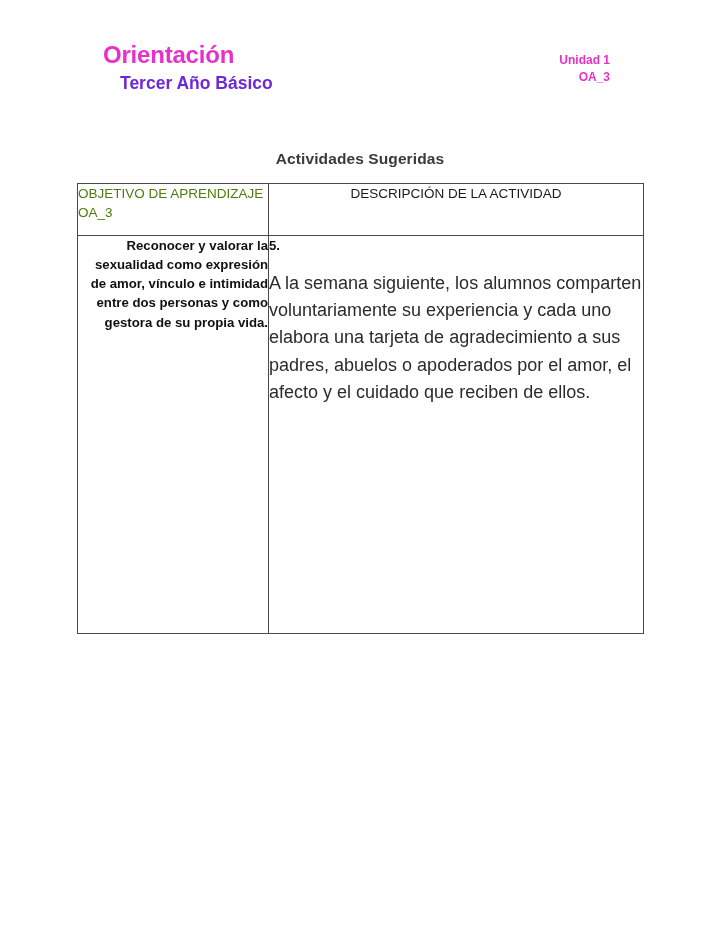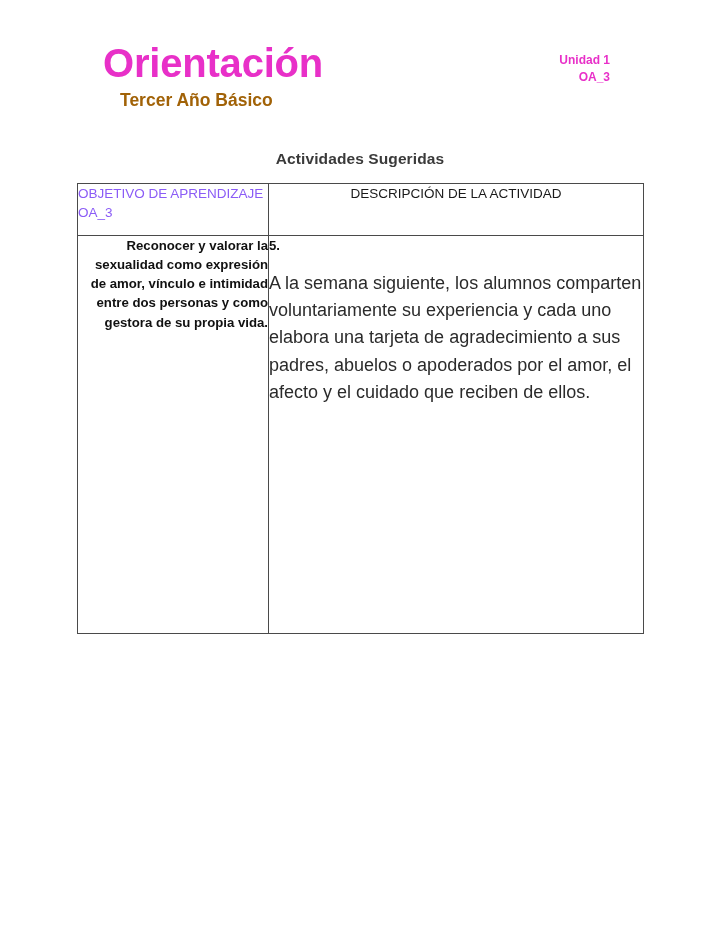--- a/index.html
+++ b/index.html
@@ -40,7 +40,7 @@
   }
 
   .doc-title {
-    font-size: 40px;
+    font-size: 24px;
     font-weight: bold;
     color: #e830c8;
     line-height: 1.08;

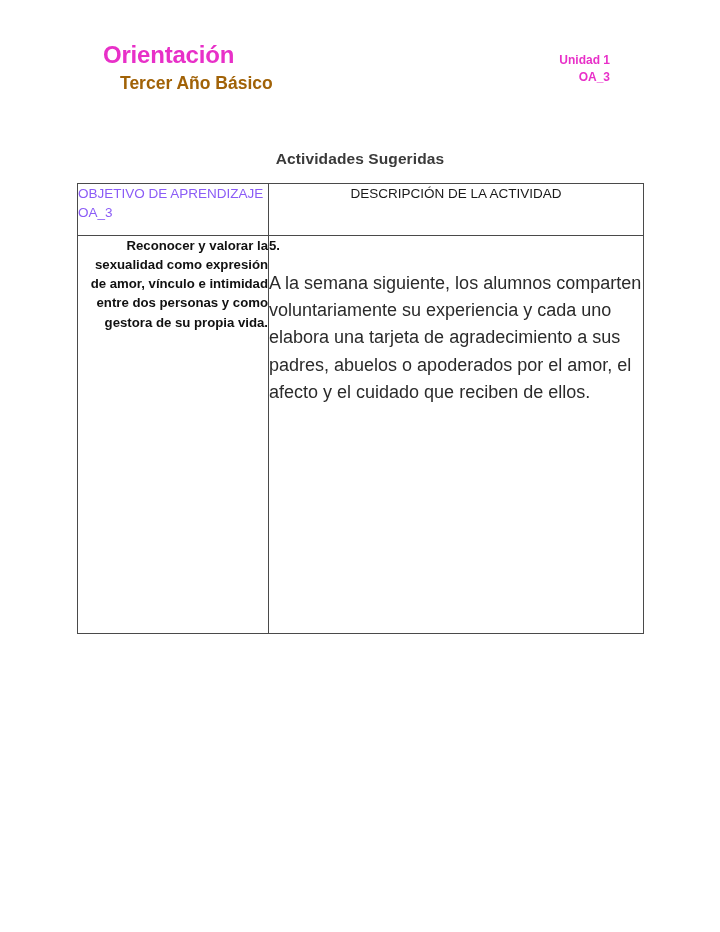--- a/index.html
+++ b/index.html
@@ -52,7 +52,7 @@
   .doc-subtitle {
     font-size: 17.5px;
     font-weight: bold;
-    color: #a16207;
+    color: #6d28d9;
     line-height: 1.15;
     margin: 5px 0 0 17px;
     white-space: nowrap;

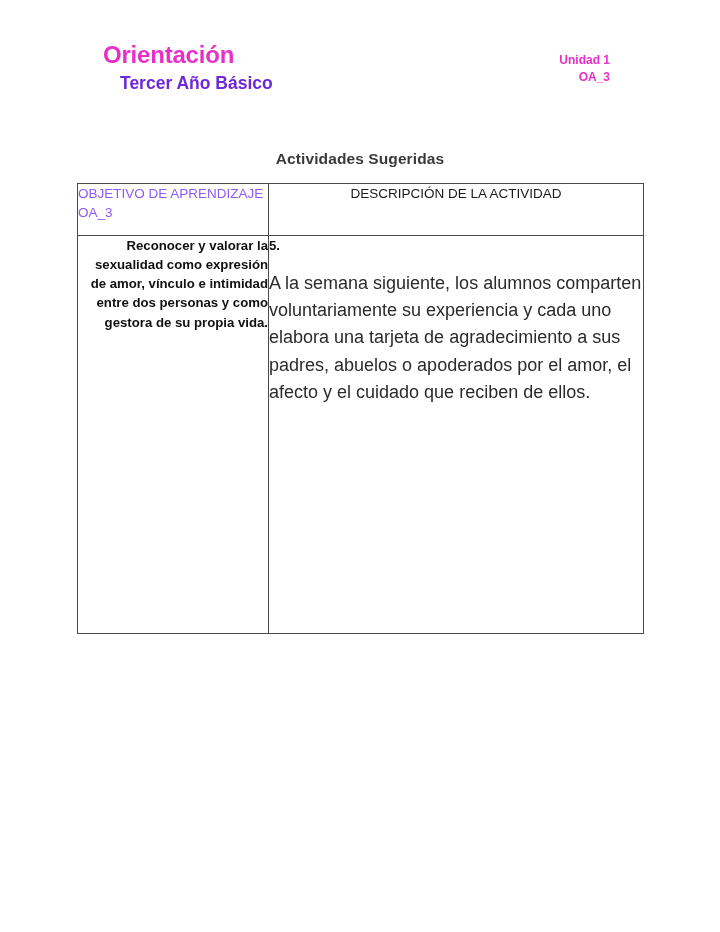--- a/index.html
+++ b/index.html
@@ -113,7 +113,7 @@
     text-align: left;
     font-size: 13.5px;
     font-weight: normal;
-    color: #8b5cf6;
+    color: #4d7c0f;
     line-height: 1.42;
   }
 

